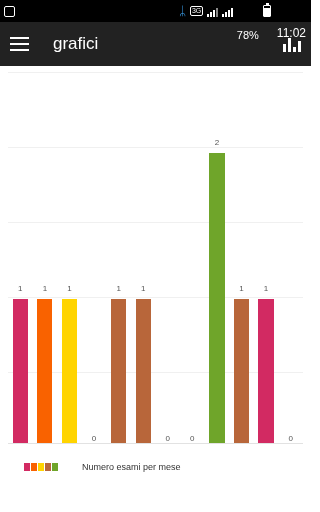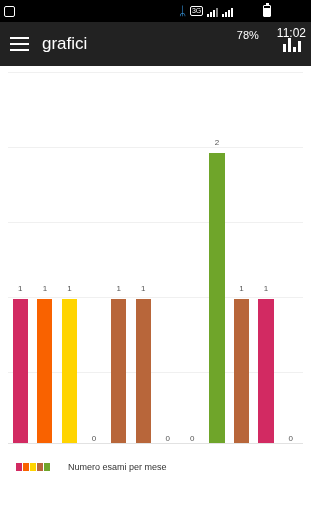--- a/index.html
+++ b/index.html
@@ -117,7 +117,7 @@
   .appbar-title {
     color: #ffffff;
     font-size: 17px;
-    margin-left: 13px;
+    margin-left: 24px;
     flex: 1;
   }
   .chart-icon {

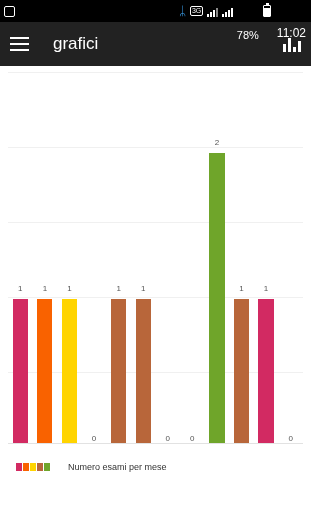--- a/index.html
+++ b/index.html
@@ -209,13 +209,13 @@
   
   .legend {
     position: absolute;
-    left: 8px;
+    left: 16px;
     right: 0;
     bottom: 6px;
     display: flex;
     align-items: center;
     padding-left: 8px;
-    gap: 18px;
+    gap: 24px;
   }
   .swatches {
     display: flex;

